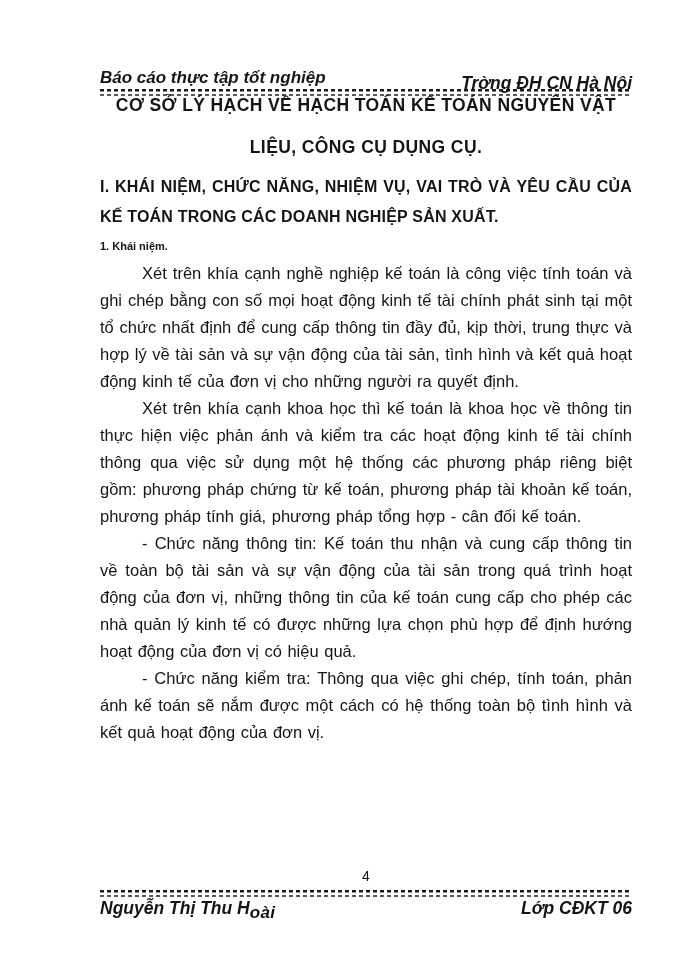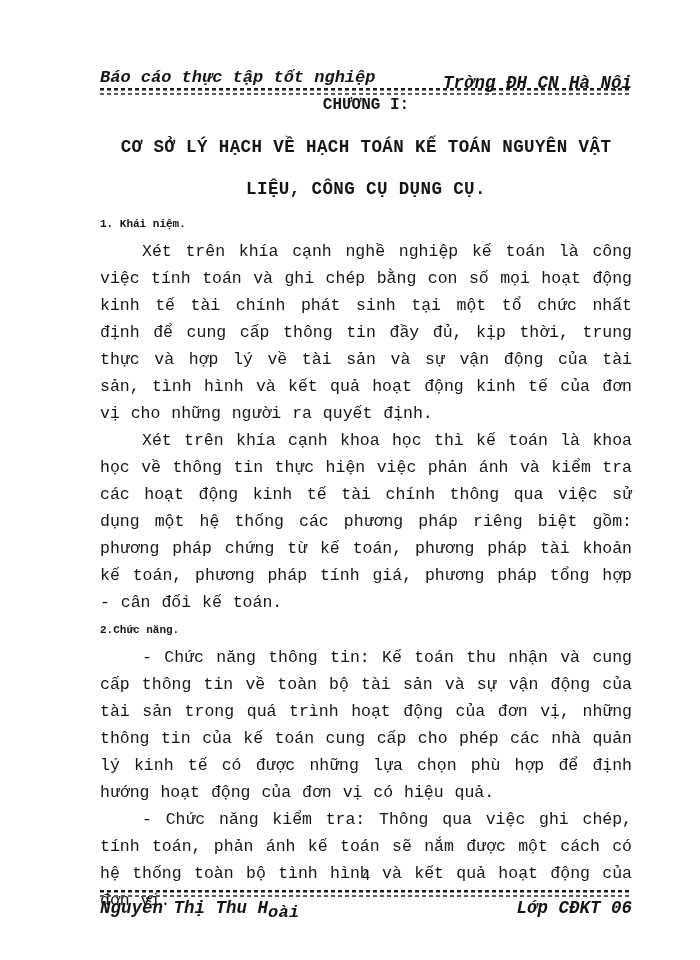--- a/index.html
+++ b/index.html
@@ -8,7 +8,7 @@
     width: 700px;
     height: 960px;
     background: #ffffff;
-    font-family: Liberation Mono, monospace;
+    font-family: Liberation Sans, sans-serif;
     color: #151515;
     overflow: hidden;
   }

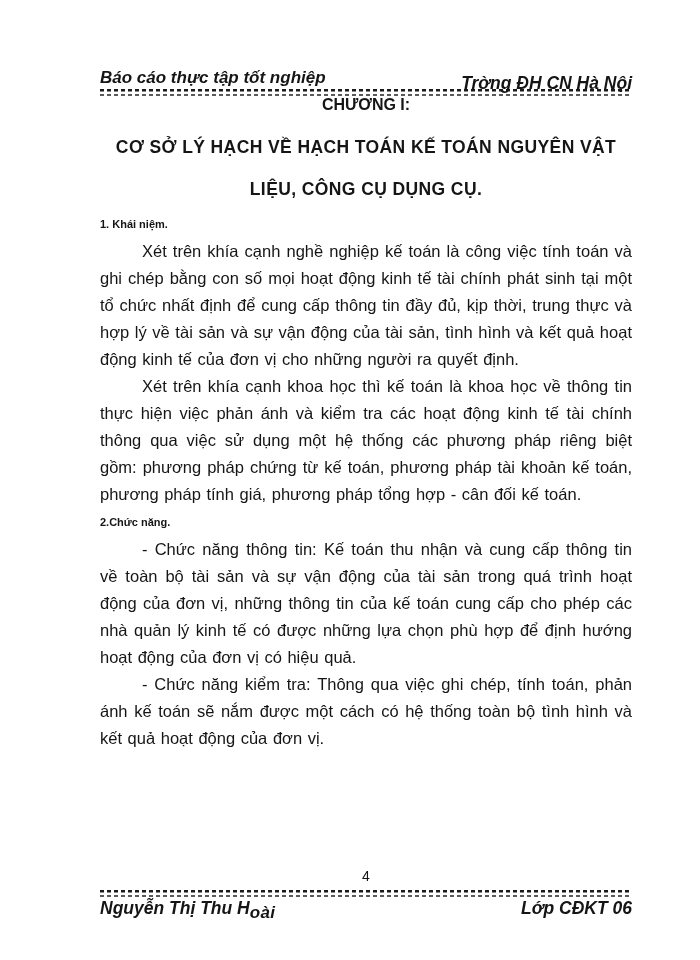--- a/index.html
+++ b/index.html
@@ -111,7 +111,6 @@
   </div>
 
   <div class="main">
-    <div class="title-chapter">CHƯƠNG I:</div>
     <div class="title-main">CƠ SỞ LÝ HẠCH VỀ HẠCH TOÁN KẾ TOÁN NGUYÊN VẬT LIỆU, CÔNG CỤ DỤNG CỤ.</div>
 
 

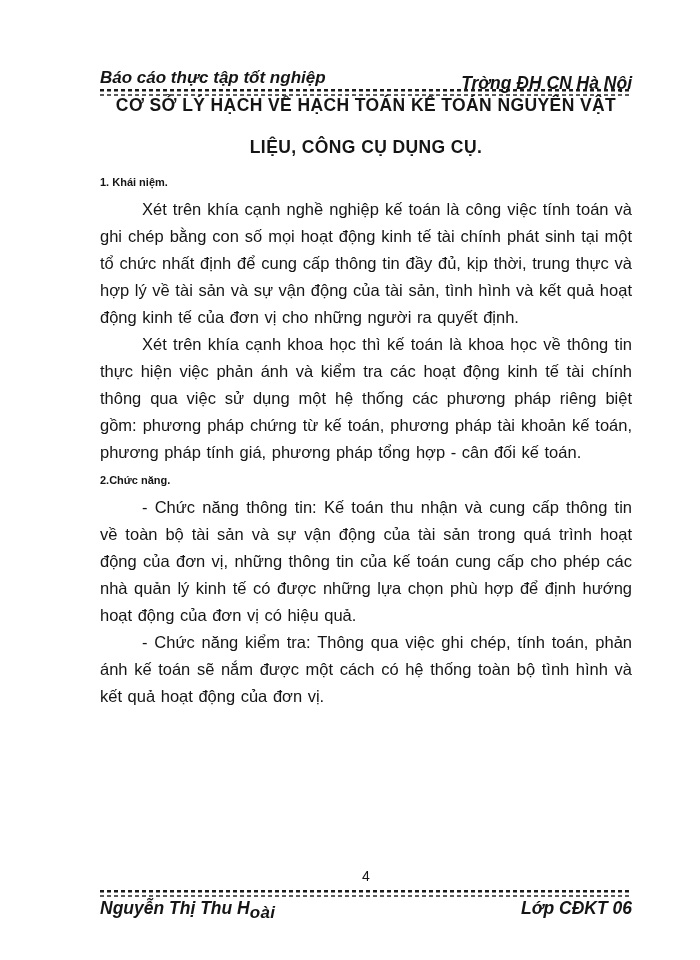--- a/index.html
+++ b/index.html
@@ -113,6 +113,7 @@
   <div class="main">
     <div class="title-main">CƠ SỞ LÝ HẠCH VỀ HẠCH TOÁN KẾ TOÁN NGUYÊN VẬT LIỆU, CÔNG CỤ DỤNG CỤ.</div>
 
+    <div class="section-heading">I. KHÁI NIỆM, CHỨC NĂNG, NHIỆM VỤ, VAI TRÒ VÀ YÊU CẦU CỦA KẾ TOÁN TRONG CÁC DOANH NGHIỆP SẢN XUẤT.</div>
 
     <div class="sub-heading">1. Khái niệm.</div>
     <div class="para">Xét trên khía cạnh nghề nghiệp kế toán là công việc tính toán và ghi chép bằng con số mọi hoạt động kinh tế tài chính phát sinh tại một tổ chức nhất định để cung cấp thông tin đầy đủ, kịp thời, trung thực và hợp lý về tài sản và sự vận động của tài sản, tình hình và kết quả hoạt động kinh tế của đơn vị cho những người ra quyết định.</div>

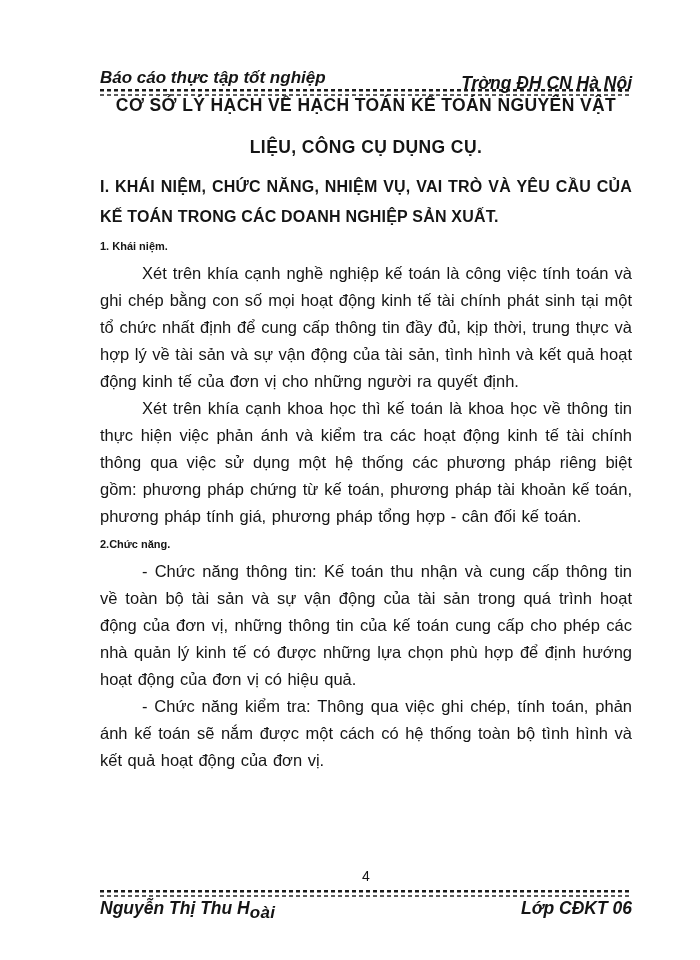--- a/index.html
+++ b/index.html
@@ -119,7 +119,6 @@
     <div class="para">Xét trên khía cạnh nghề nghiệp kế toán là công việc tính toán và ghi chép bằng con số mọi hoạt động kinh tế tài chính phát sinh tại một tổ chức nhất định để cung cấp thông tin đầy đủ, kịp thời, trung thực và hợp lý về tài sản và sự vận động của tài sản, tình hình và kết quả hoạt động kinh tế của đơn vị cho những người ra quyết định.</div>
     <div class="para">Xét trên khía cạnh khoa học thì kế toán là khoa học về thông tin thực hiện việc phản ánh và kiểm tra các hoạt động kinh tế tài chính thông qua việc sử dụng một hệ thống các phương pháp riêng biệt gồm: phương pháp chứng từ kế toán, phương pháp tài khoản kế toán, phương pháp tính giá, phương pháp tổng hợp - cân đối kế toán.</div>
 
-    <div class="sub-heading">2.Chức năng.</div>
     <div class="para">- Chức năng thông tin: Kế toán thu nhận và cung cấp thông tin về toàn bộ tài sản và sự vận động của tài sản trong quá trình hoạt động của đơn vị, những thông tin của kế toán cung cấp cho phép các nhà quản lý kinh tế có được những lựa chọn phù hợp để định hướng hoạt động của đơn vị có hiệu quả.</div>
     <div class="para">- Chức năng kiểm tra: Thông qua việc ghi chép, tính toán, phản ánh kế toán sẽ nắm được một cách có hệ thống toàn bộ tình hình và kết quả hoạt động của đơn vị.</div>
 

